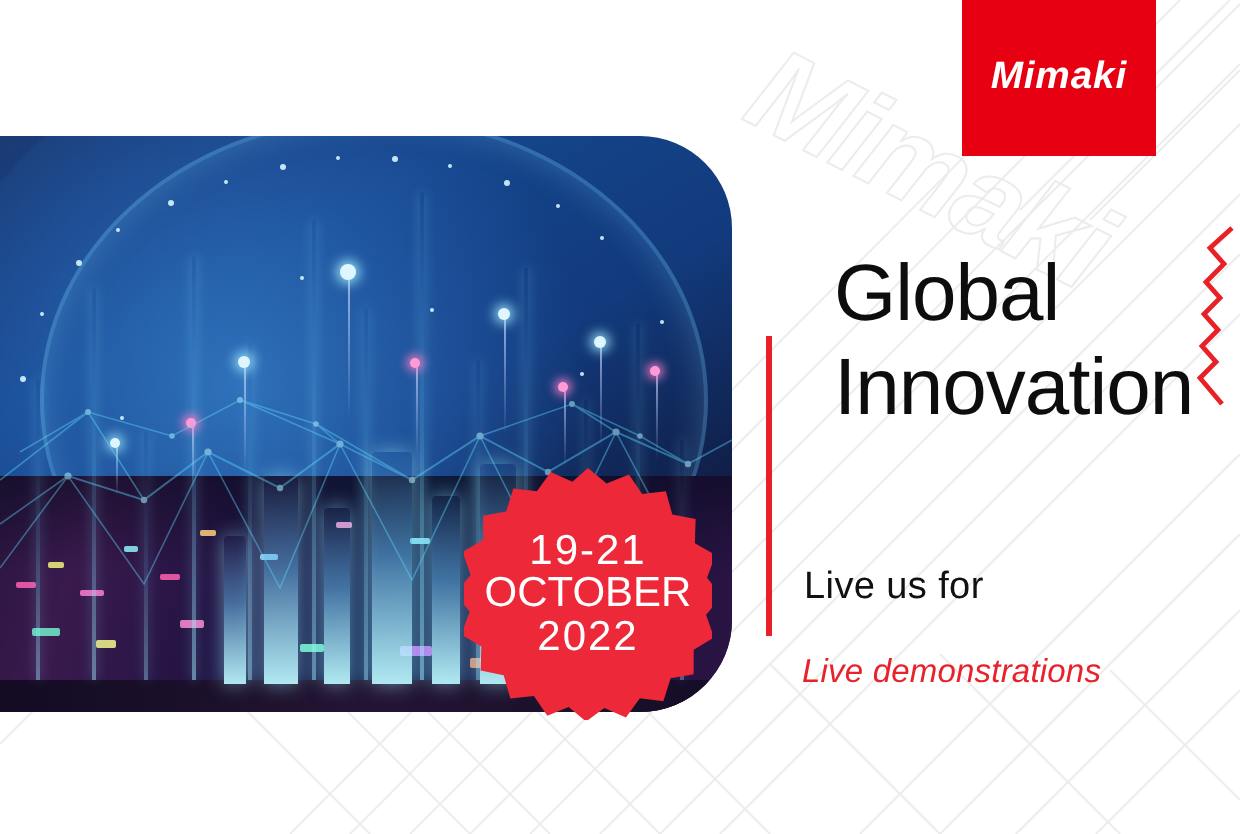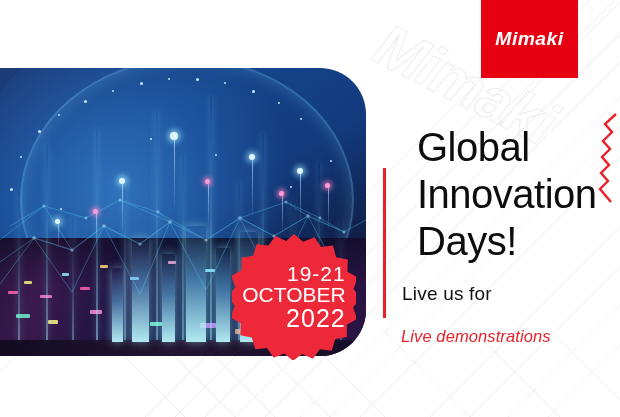--- a/index.html
+++ b/index.html
@@ -281,7 +281,6 @@
   <div class="title">
     <div>Global</div>
     <div>Innovation</div>
-    <div>Days!</div>
   </div>
 
   <svg class="squiggle" viewBox="0 0 24 92">

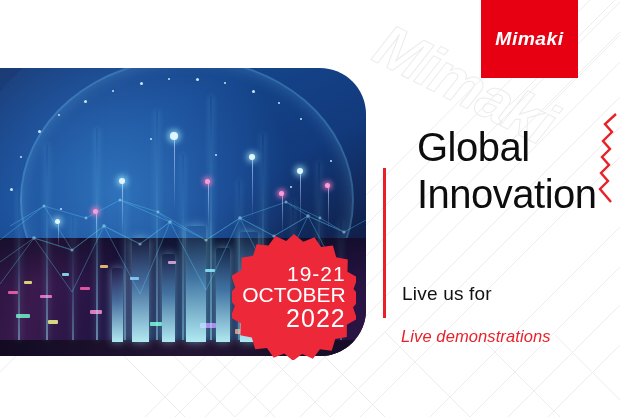--- a/index.html
+++ b/index.html
@@ -69,7 +69,7 @@
     display:flex;flex-direction:column;align-items:center;justify-content:center;
   }
   .badge svg{position:absolute;inset:0;width:100%;height:100%;}
-  .badge-text{position:relative;text-align:right;color:#fff;line-height:1.02;}
+  .badge-text{position:relative;text-align:center;color:#fff;line-height:1.02;}
   .badge-l1{font-size:21px;letter-spacing:1px;}
   .badge-l2{font-size:21px;letter-spacing:0px;}
   .badge-l3{font-size:25px;letter-spacing:1px;}

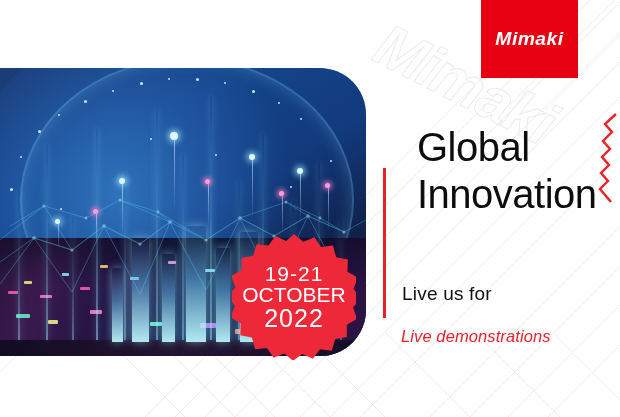--- a/index.html
+++ b/index.html
@@ -72,7 +72,7 @@
   .badge-text{position:relative;text-align:center;color:#fff;line-height:1.02;}
   .badge-l1{font-size:21px;letter-spacing:1px;}
   .badge-l2{font-size:21px;letter-spacing:0px;}
-  .badge-l3{font-size:25px;letter-spacing:1px;}
+  .badge-l3{font-size:21px;letter-spacing:1px;}
 
   
   .logo{

